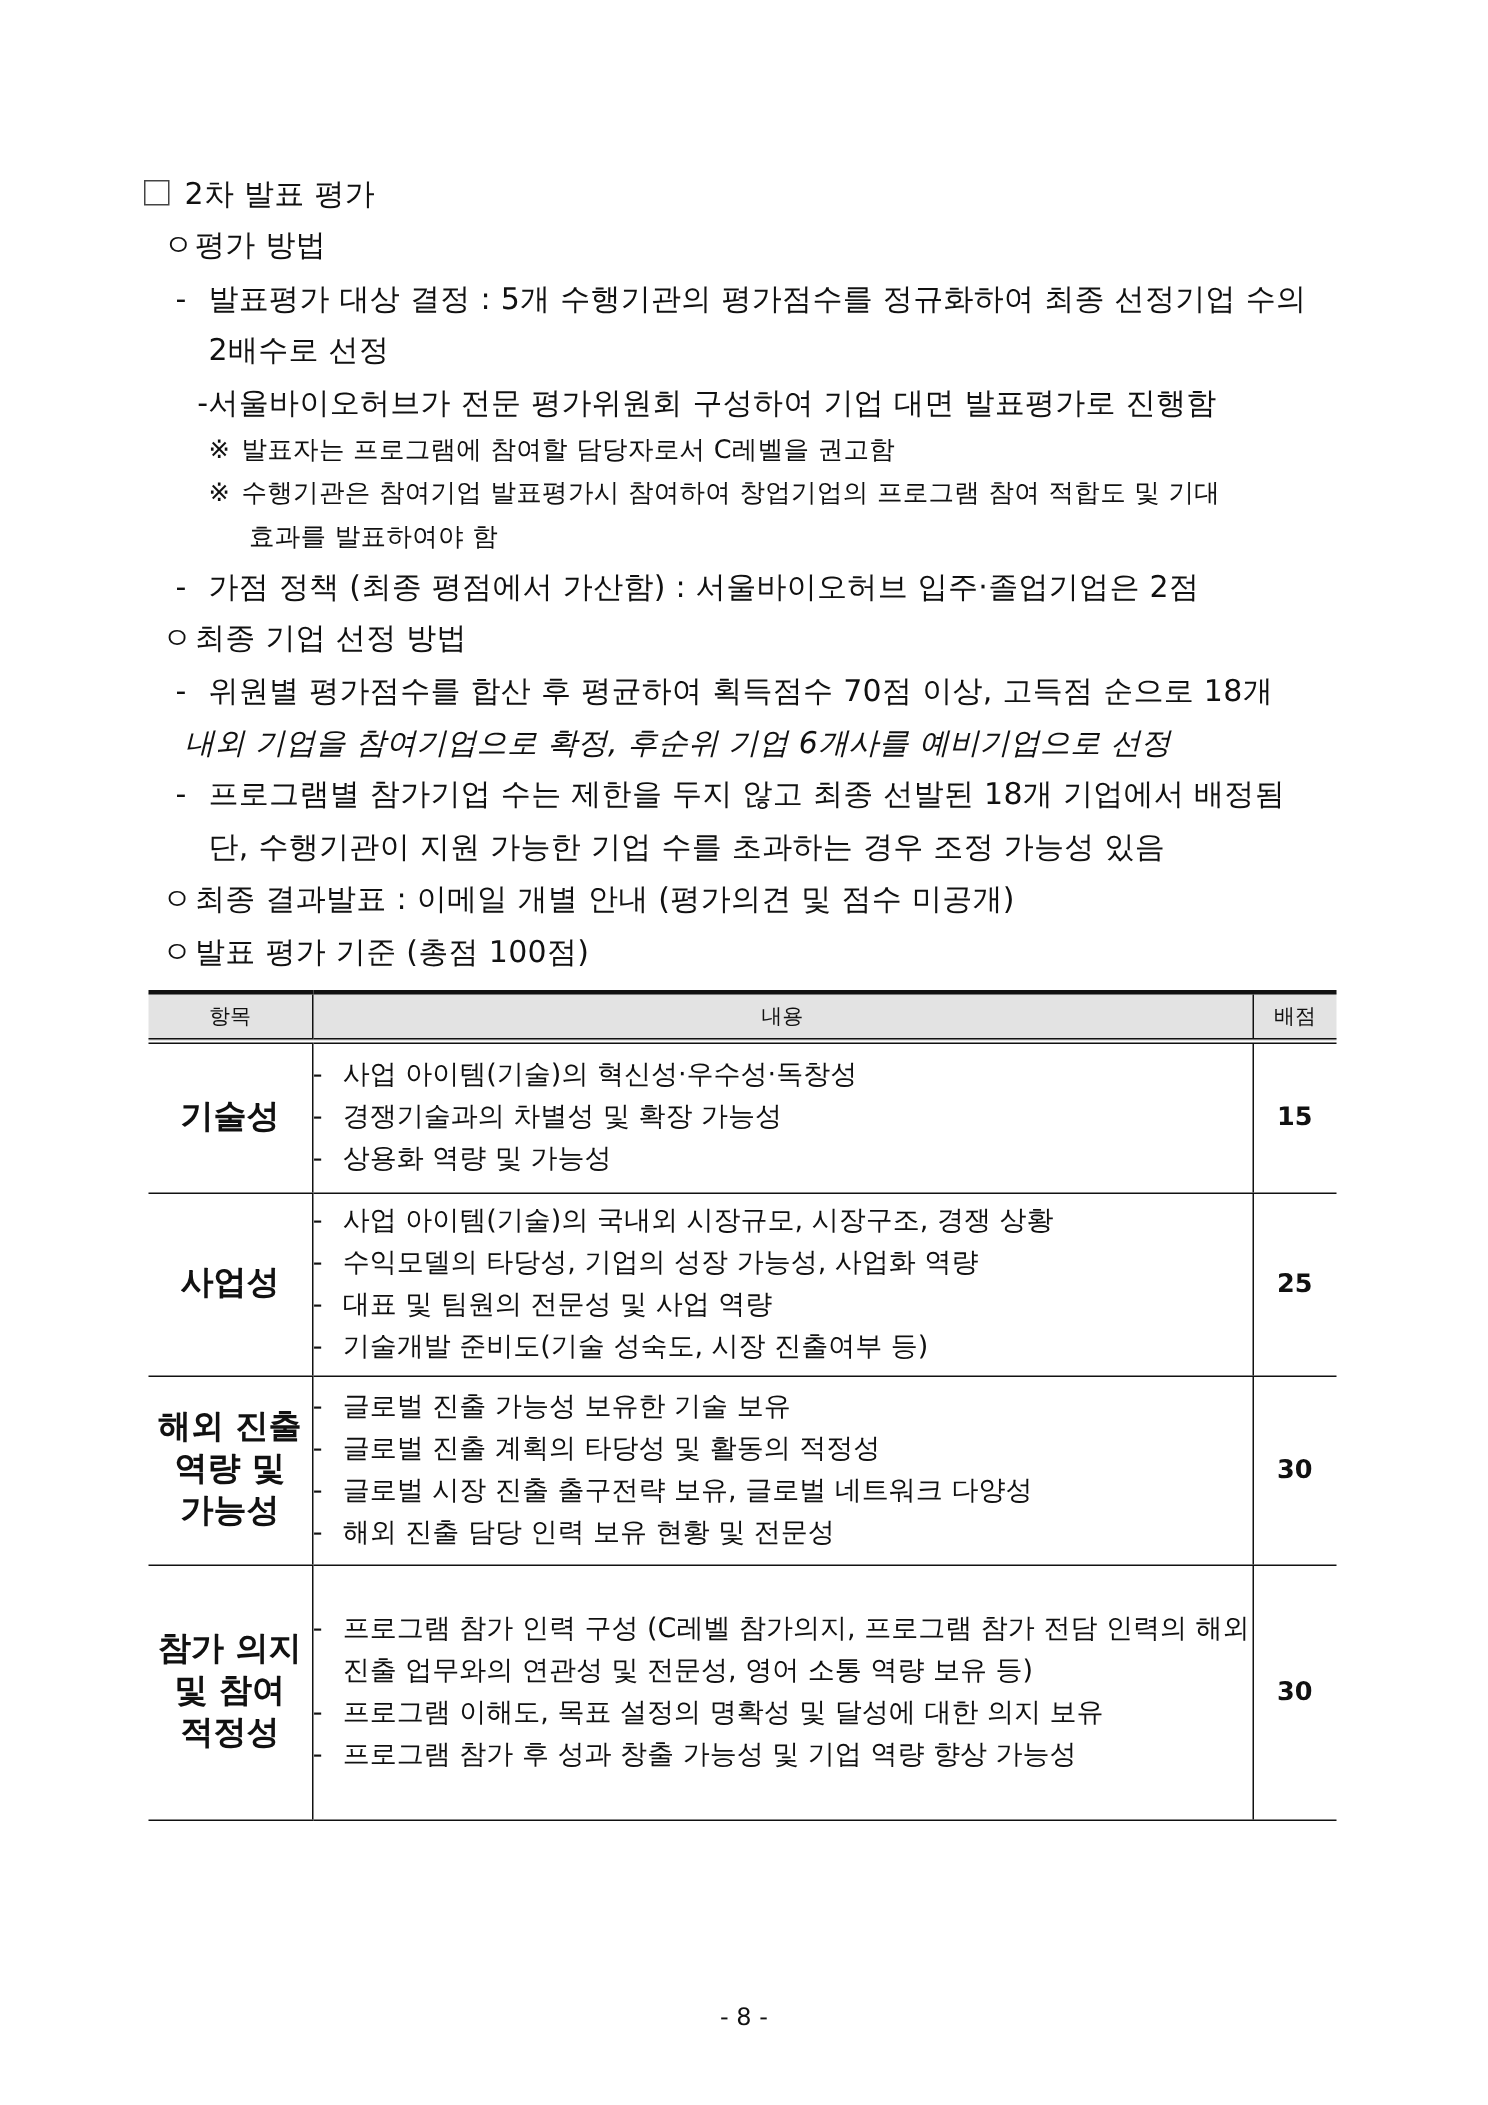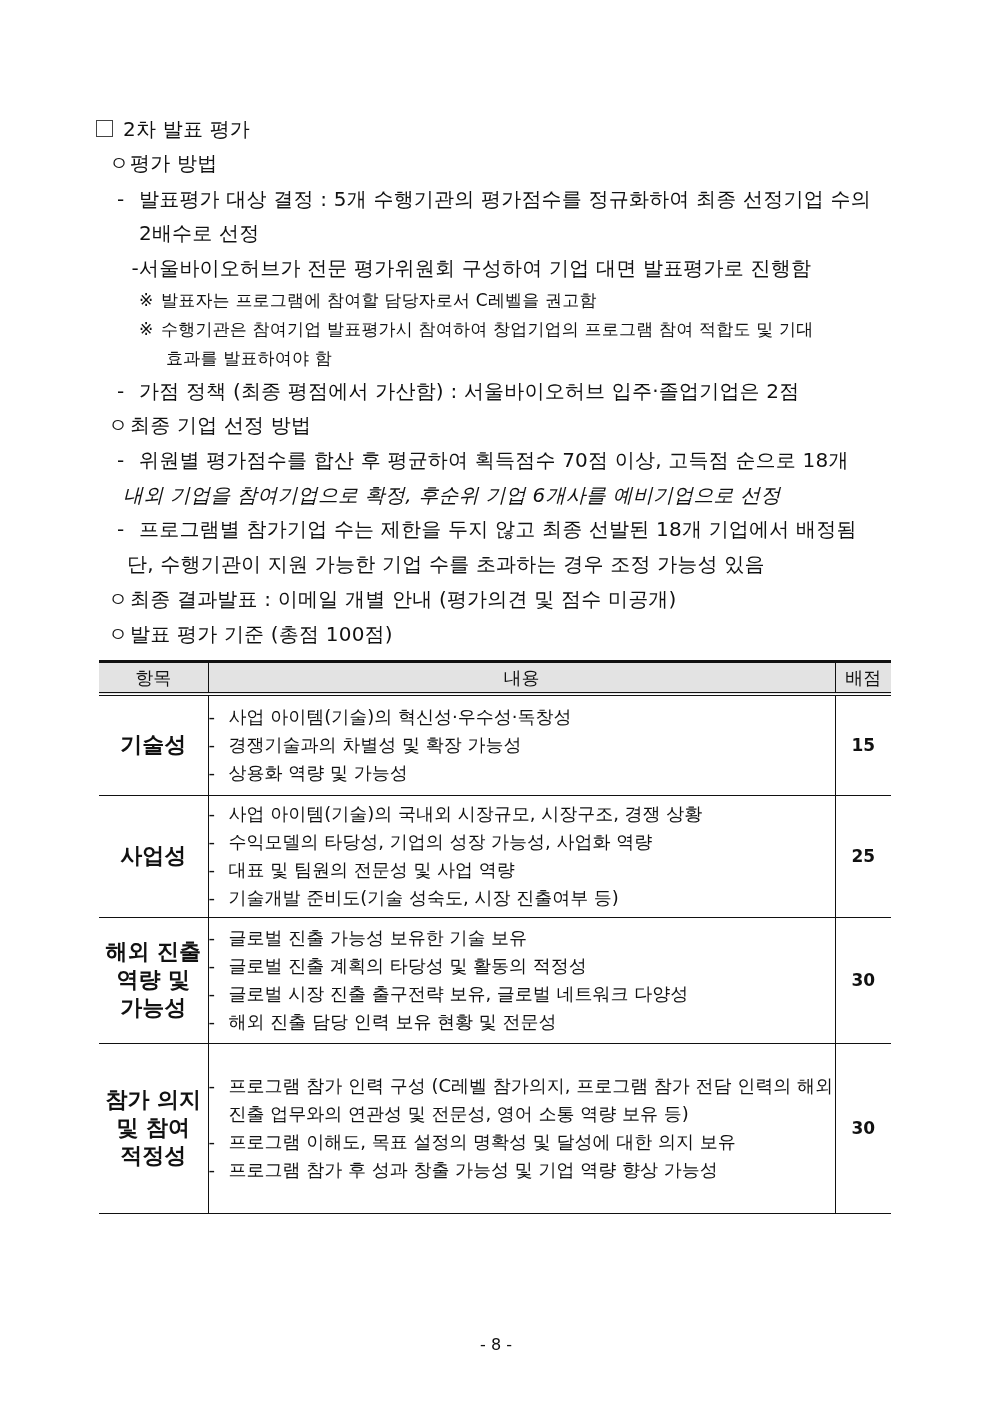--- a/index.html
+++ b/index.html
@@ -71,7 +71,7 @@
 <div class="line" style="left:117px; top:516px;">
   <span class="dash">-</span><span>프로그램별 참가기업 수는 제한을 두지 않고 최종 선발된 18개 기업에서 배정됨</span>
 </div>
-<div class="line" style="left:127px; top:551px;">단, 수행기관이 지원 가능한 기업 수를 초과하는 경우 조정 가능성 있음</div>
+<div class="line" style="left:139px; top:551px;">단, 수행기관이 지원 가능한 기업 수를 초과하는 경우 조정 가능성 있음</div>
 
 <div class="line" style="left:108px; top:586px;">
   <span class="circ">ㅇ</span><span>최종 결과발표 : 이메일 개별 안내 (평가의견 및 점수 미공개)</span>

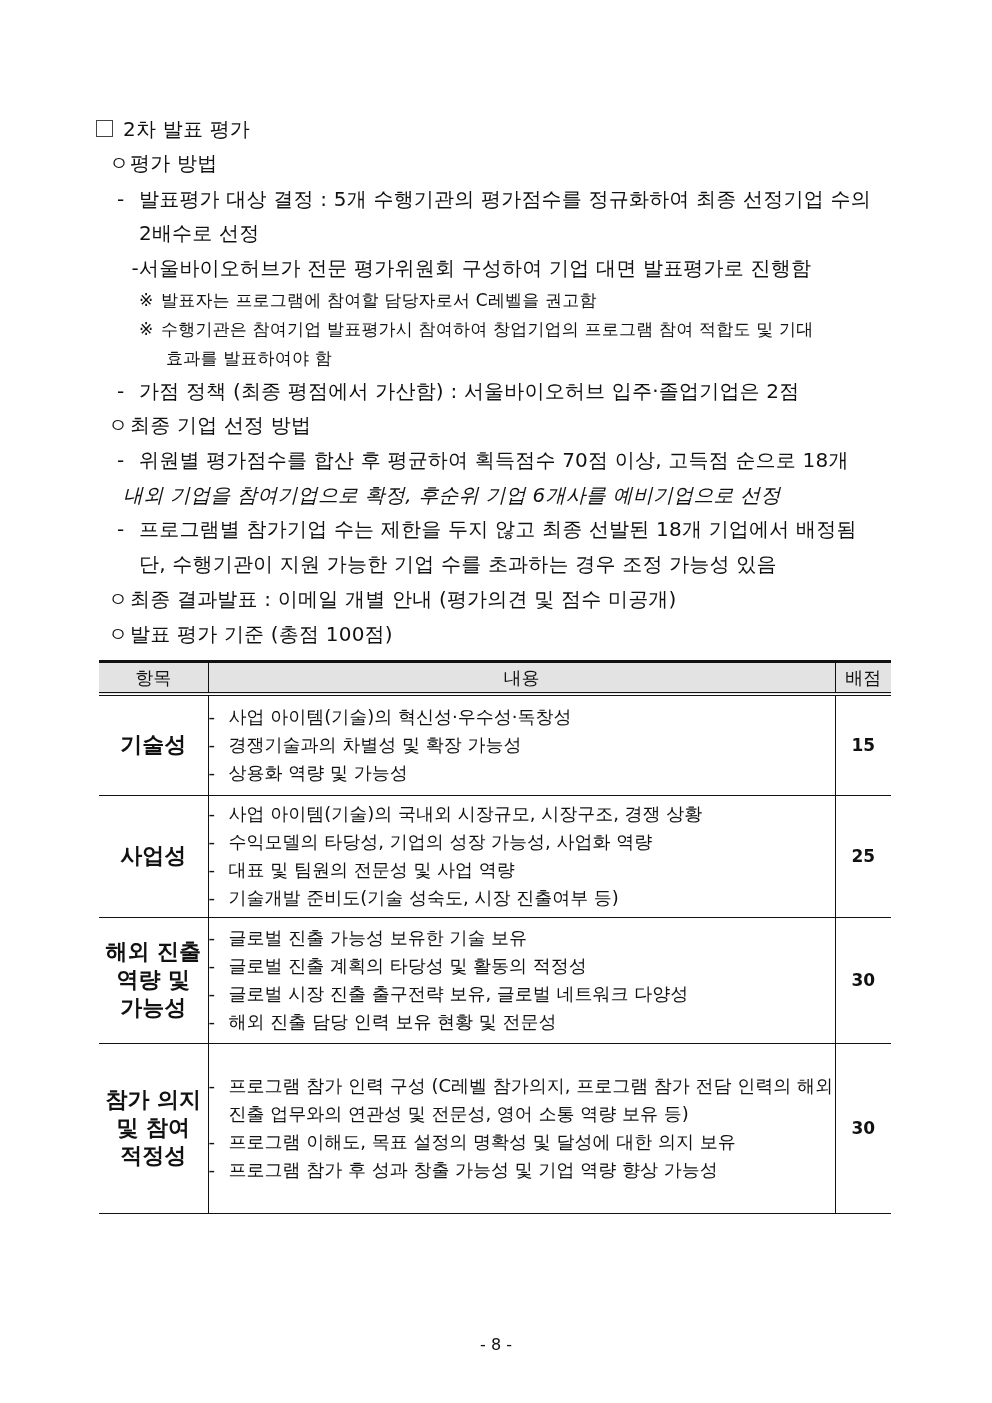--- a/index.html
+++ b/index.html
@@ -21,7 +21,7 @@
     }
     table.crit th {
       background: #e3e3e3; font-weight: normal; height: 29px; padding: 0;
-      border-top: 3px solid #111; border-bottom: 4px double #111; font-size: 18px;
+      border-top: 3px solid #111; border-bottom: 4px double #111; font-size: 14px;
     }
     table.crit td { border-bottom: 1.5px solid #111; padding: 0; vertical-align: middle; }
     table.crit th + th, table.crit td + td { border-left: 1.5px solid #111; }

